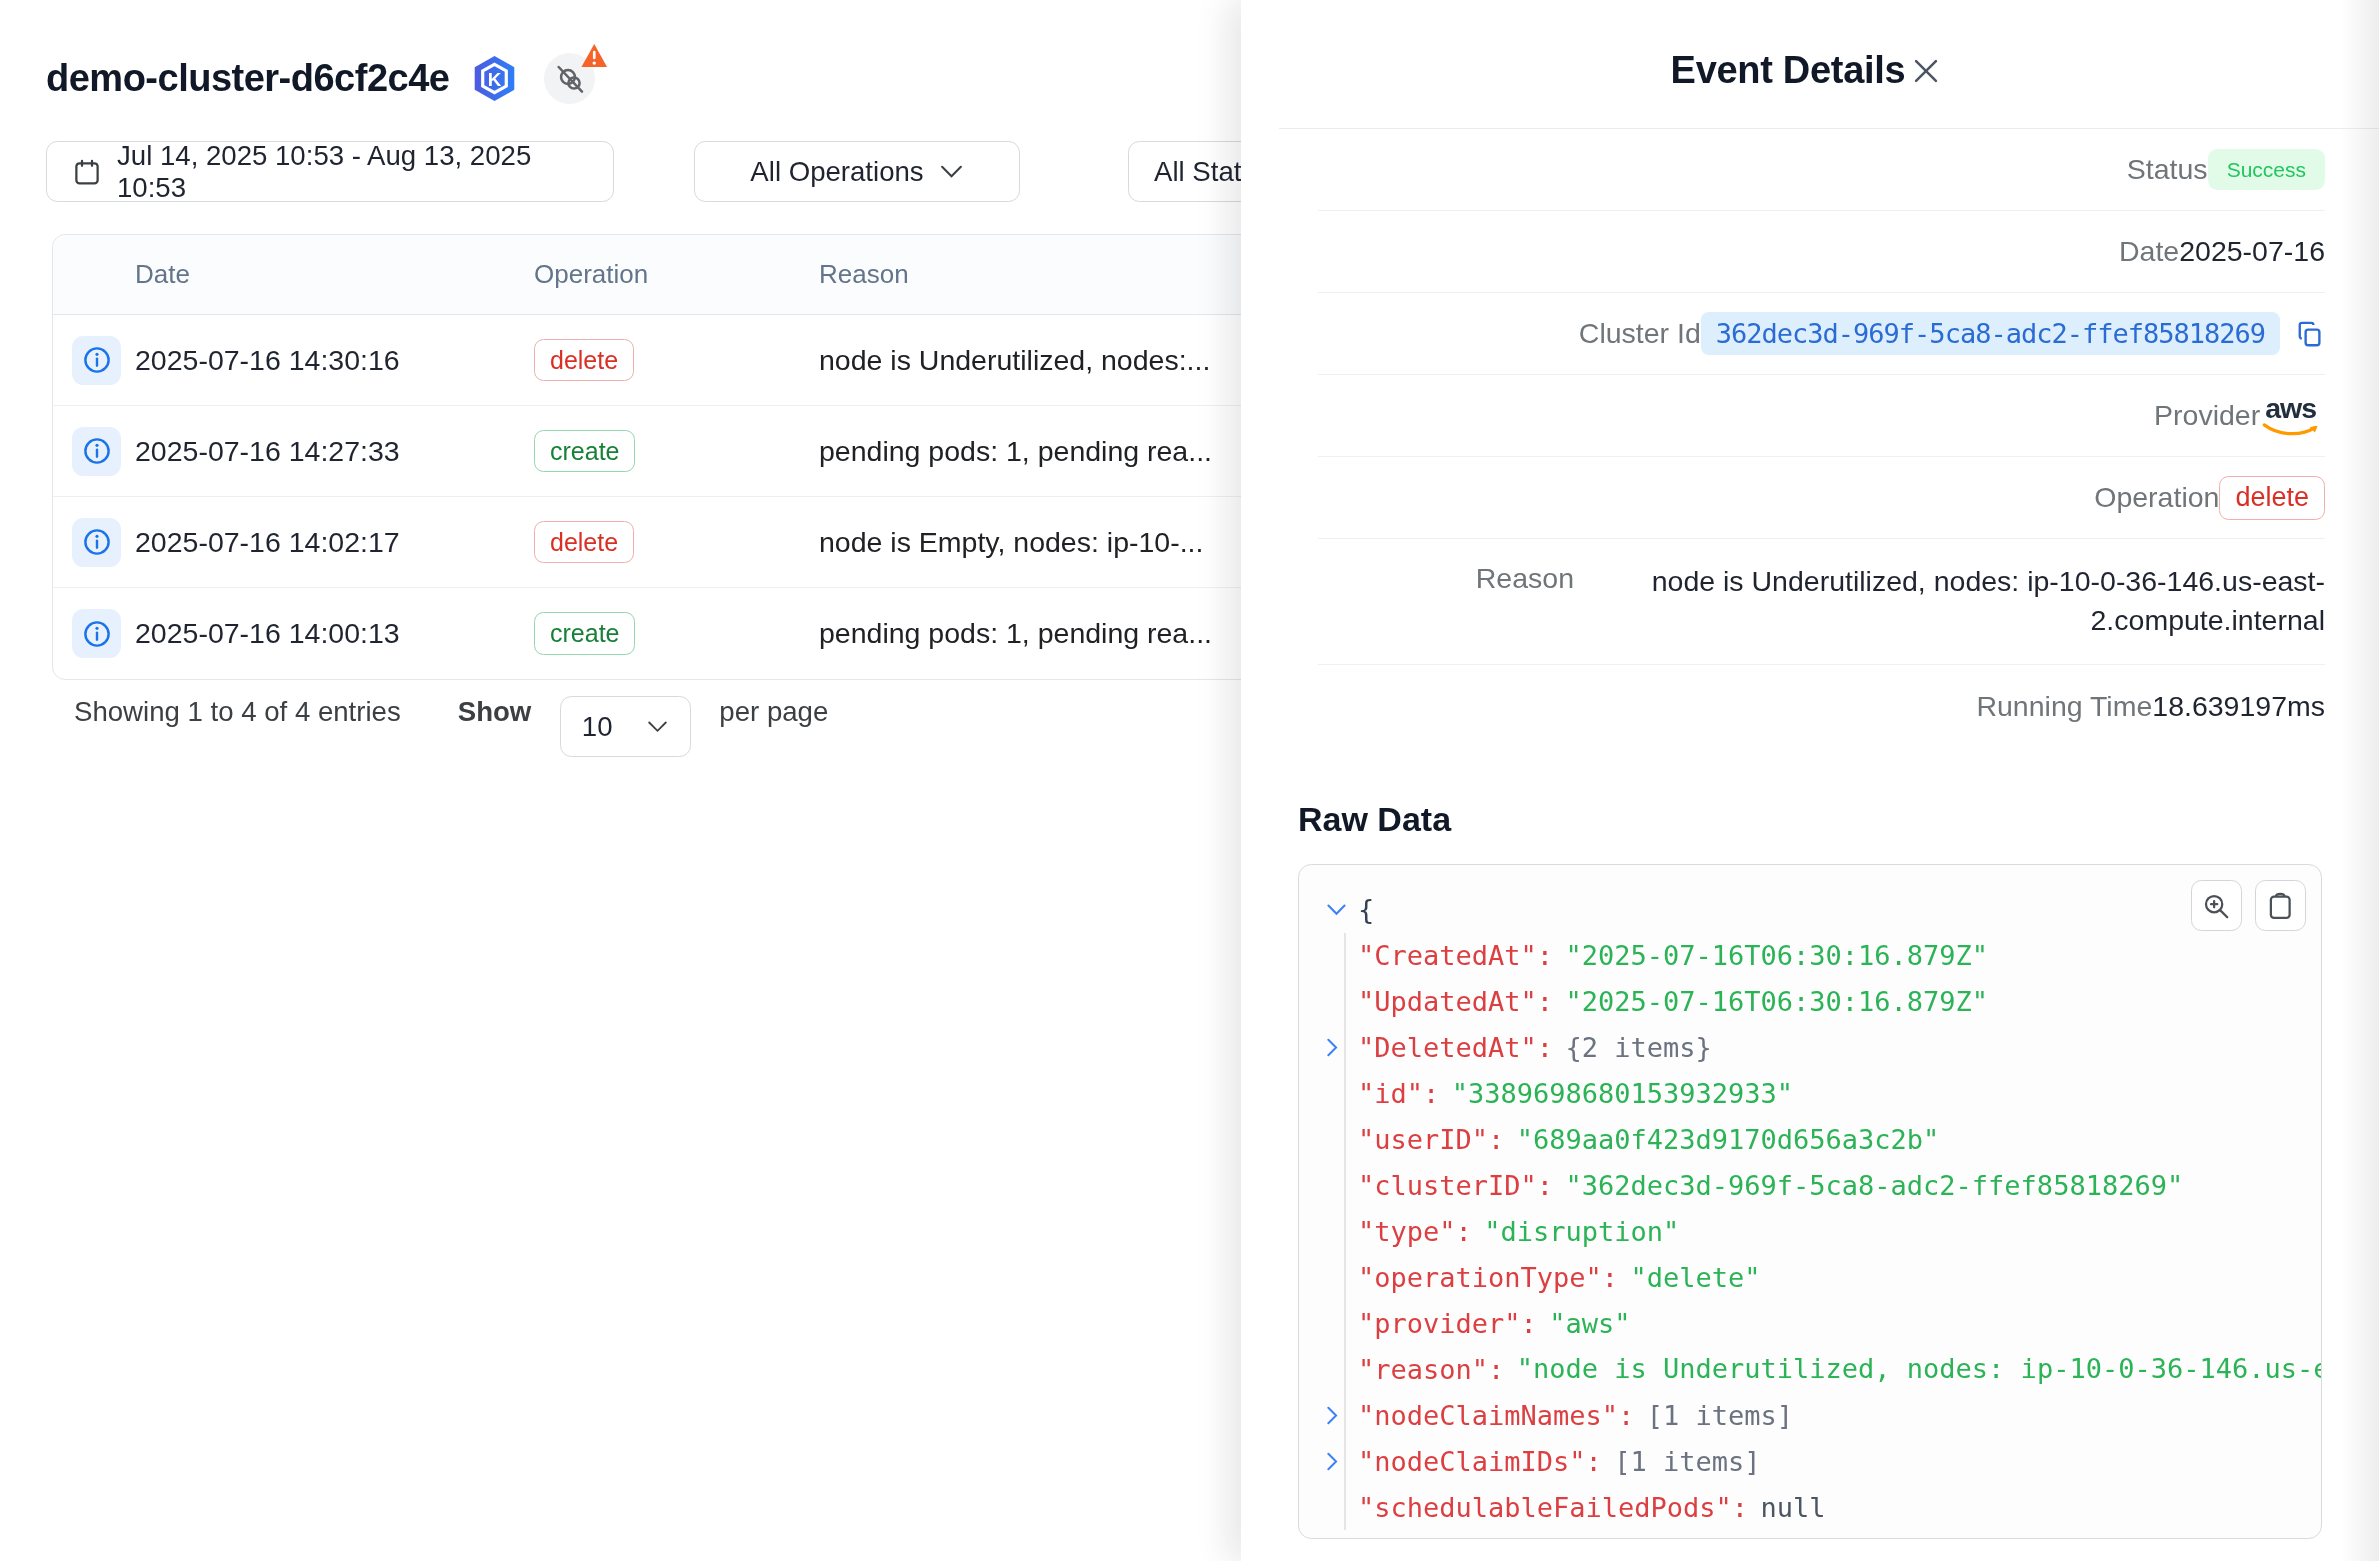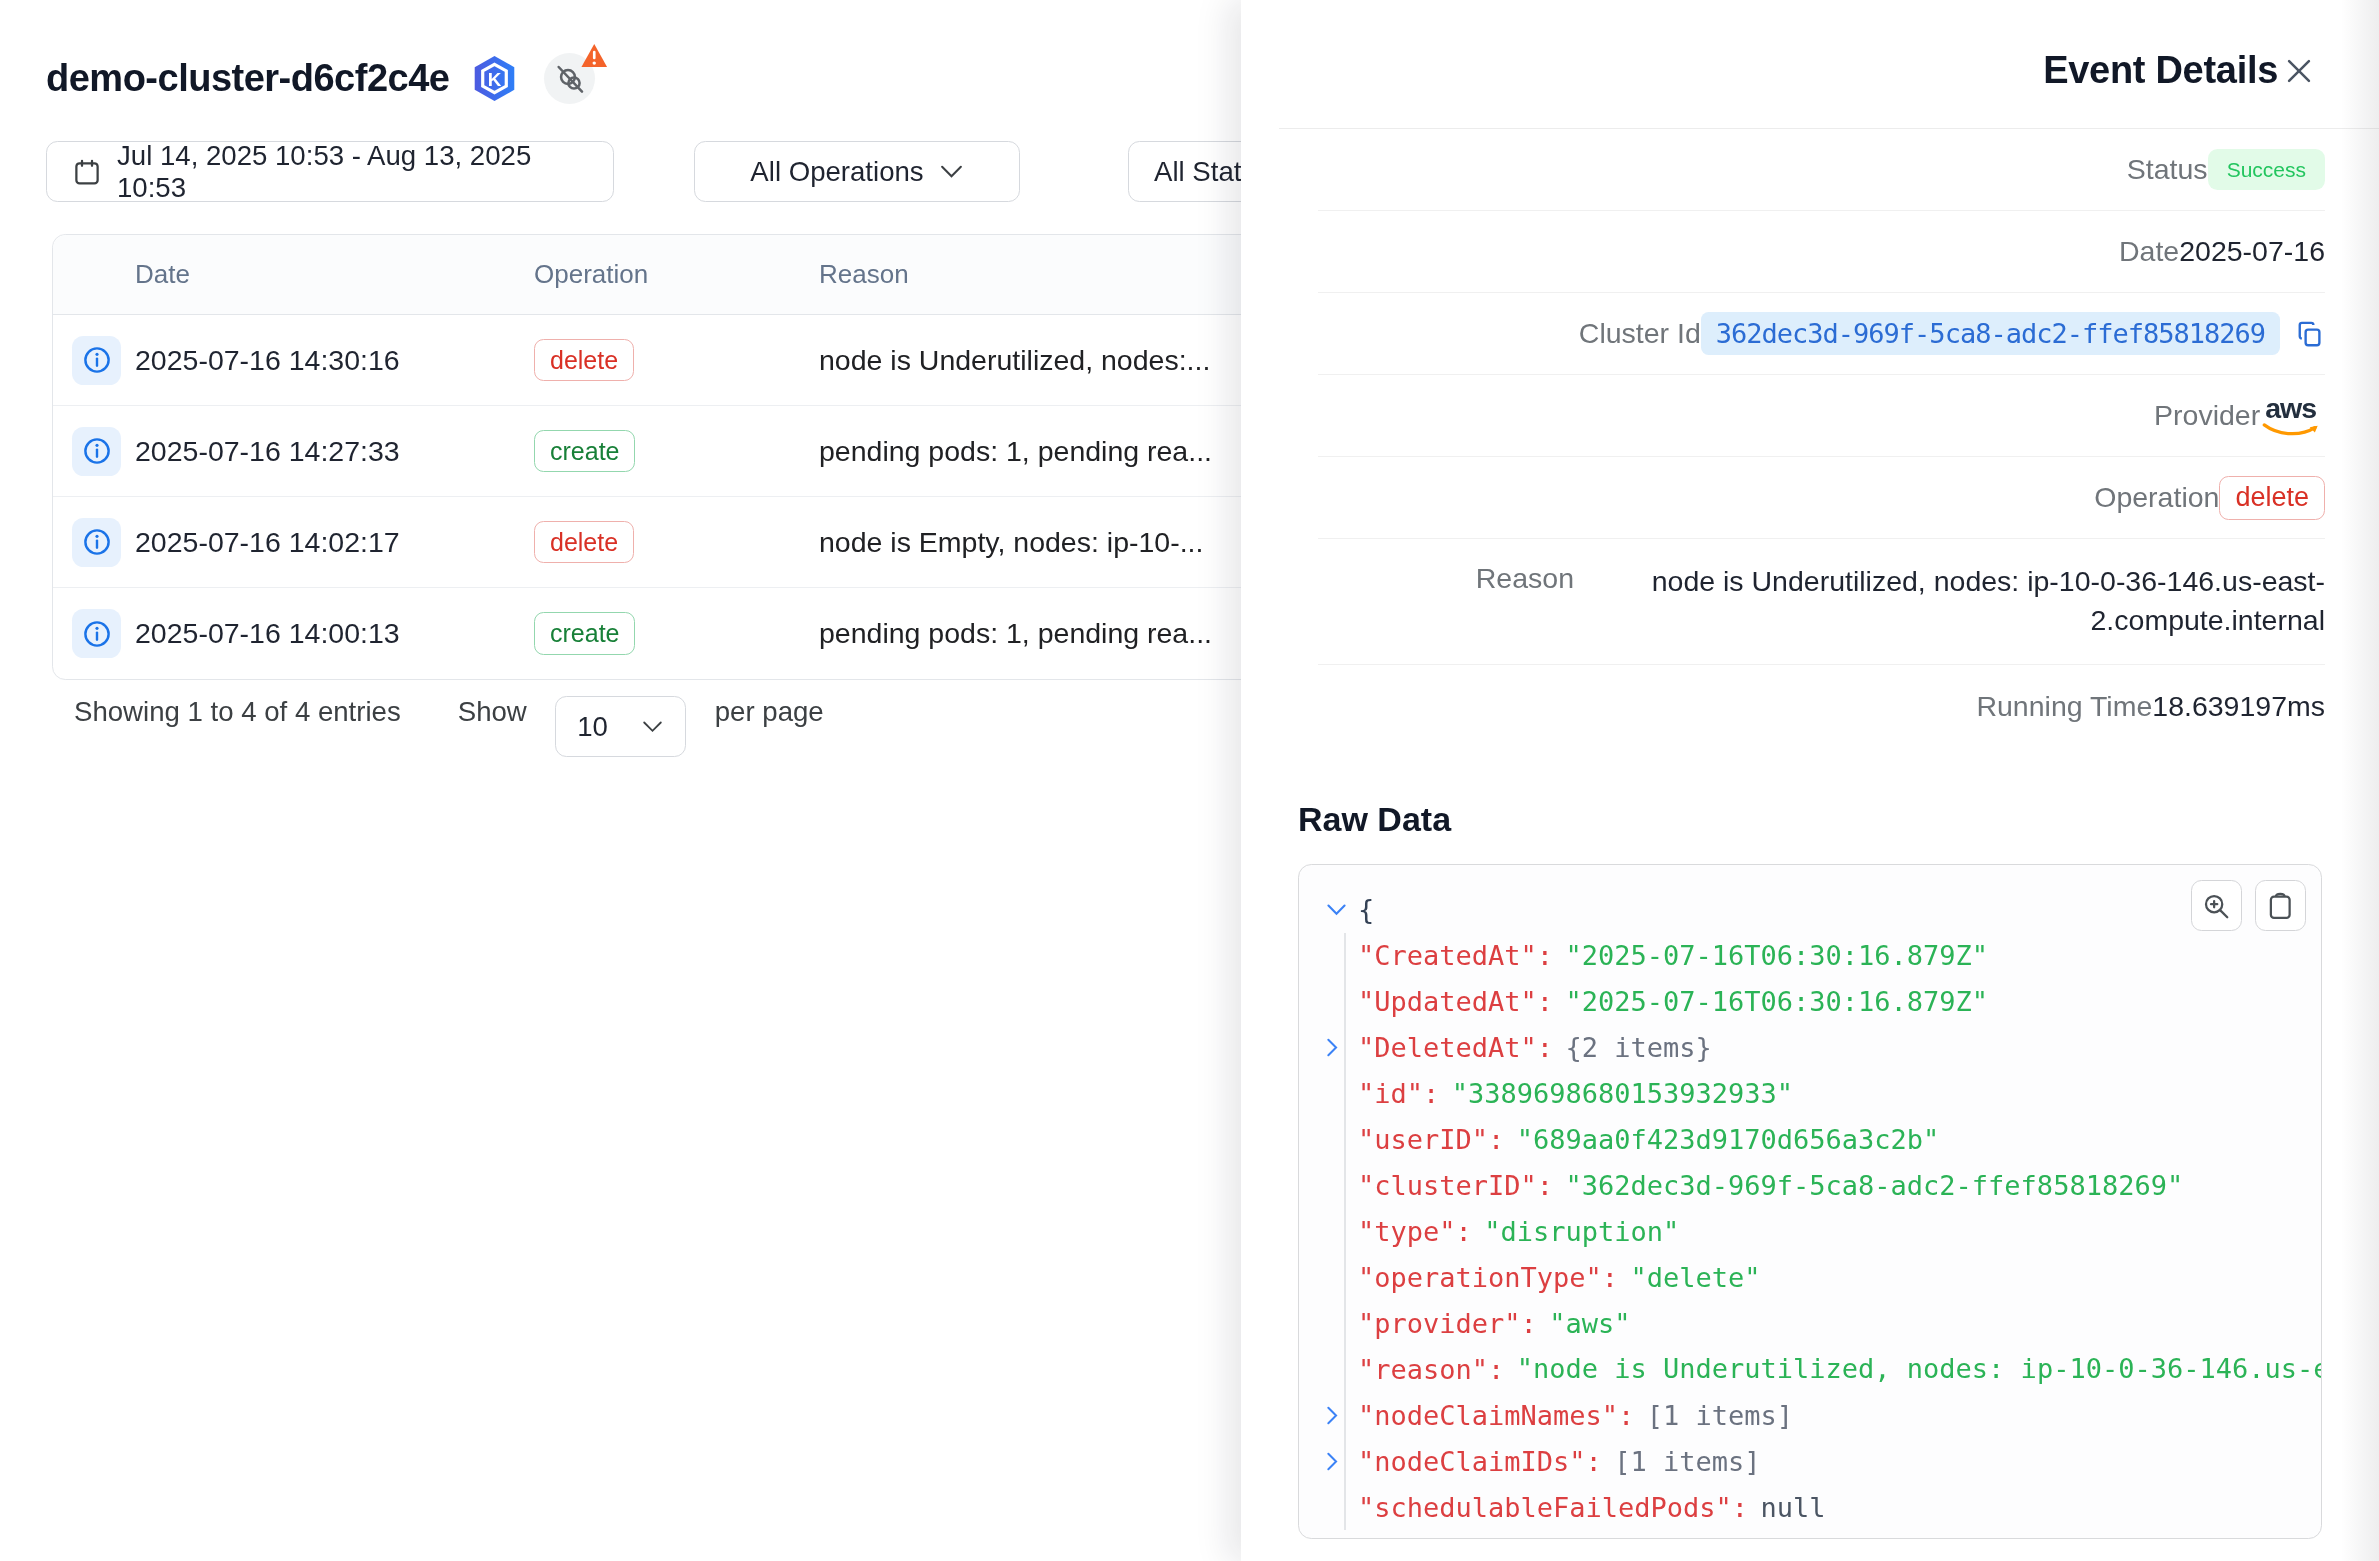--- a/index.html
+++ b/index.html
@@ -47,7 +47,7 @@
   
   .panel { position:absolute; top:0; right:0; width:1138px; height:1562px; background:#fff;
     box-shadow:-13.3px 0 32px rgba(15,23,42,0.10); z-index:5; }
-  .panel-header { display:flex; align-items:center; justify-content:flex-end; padding:49px 59px 36px 57px; }
+  .panel-header { display:flex; align-items:center; justify-content:center; padding:49px 59px 36px 57px; }
   .panel-title { font-size:38px; font-weight:700; color:#111827; letter-spacing:-0.3px; }
   .panel-close { width:42px; height:42px; display:flex; align-items:center; justify-content:center; cursor:pointer; }
   .panel-divider { height:1.4px; background:#ececec; margin-left:38px; }

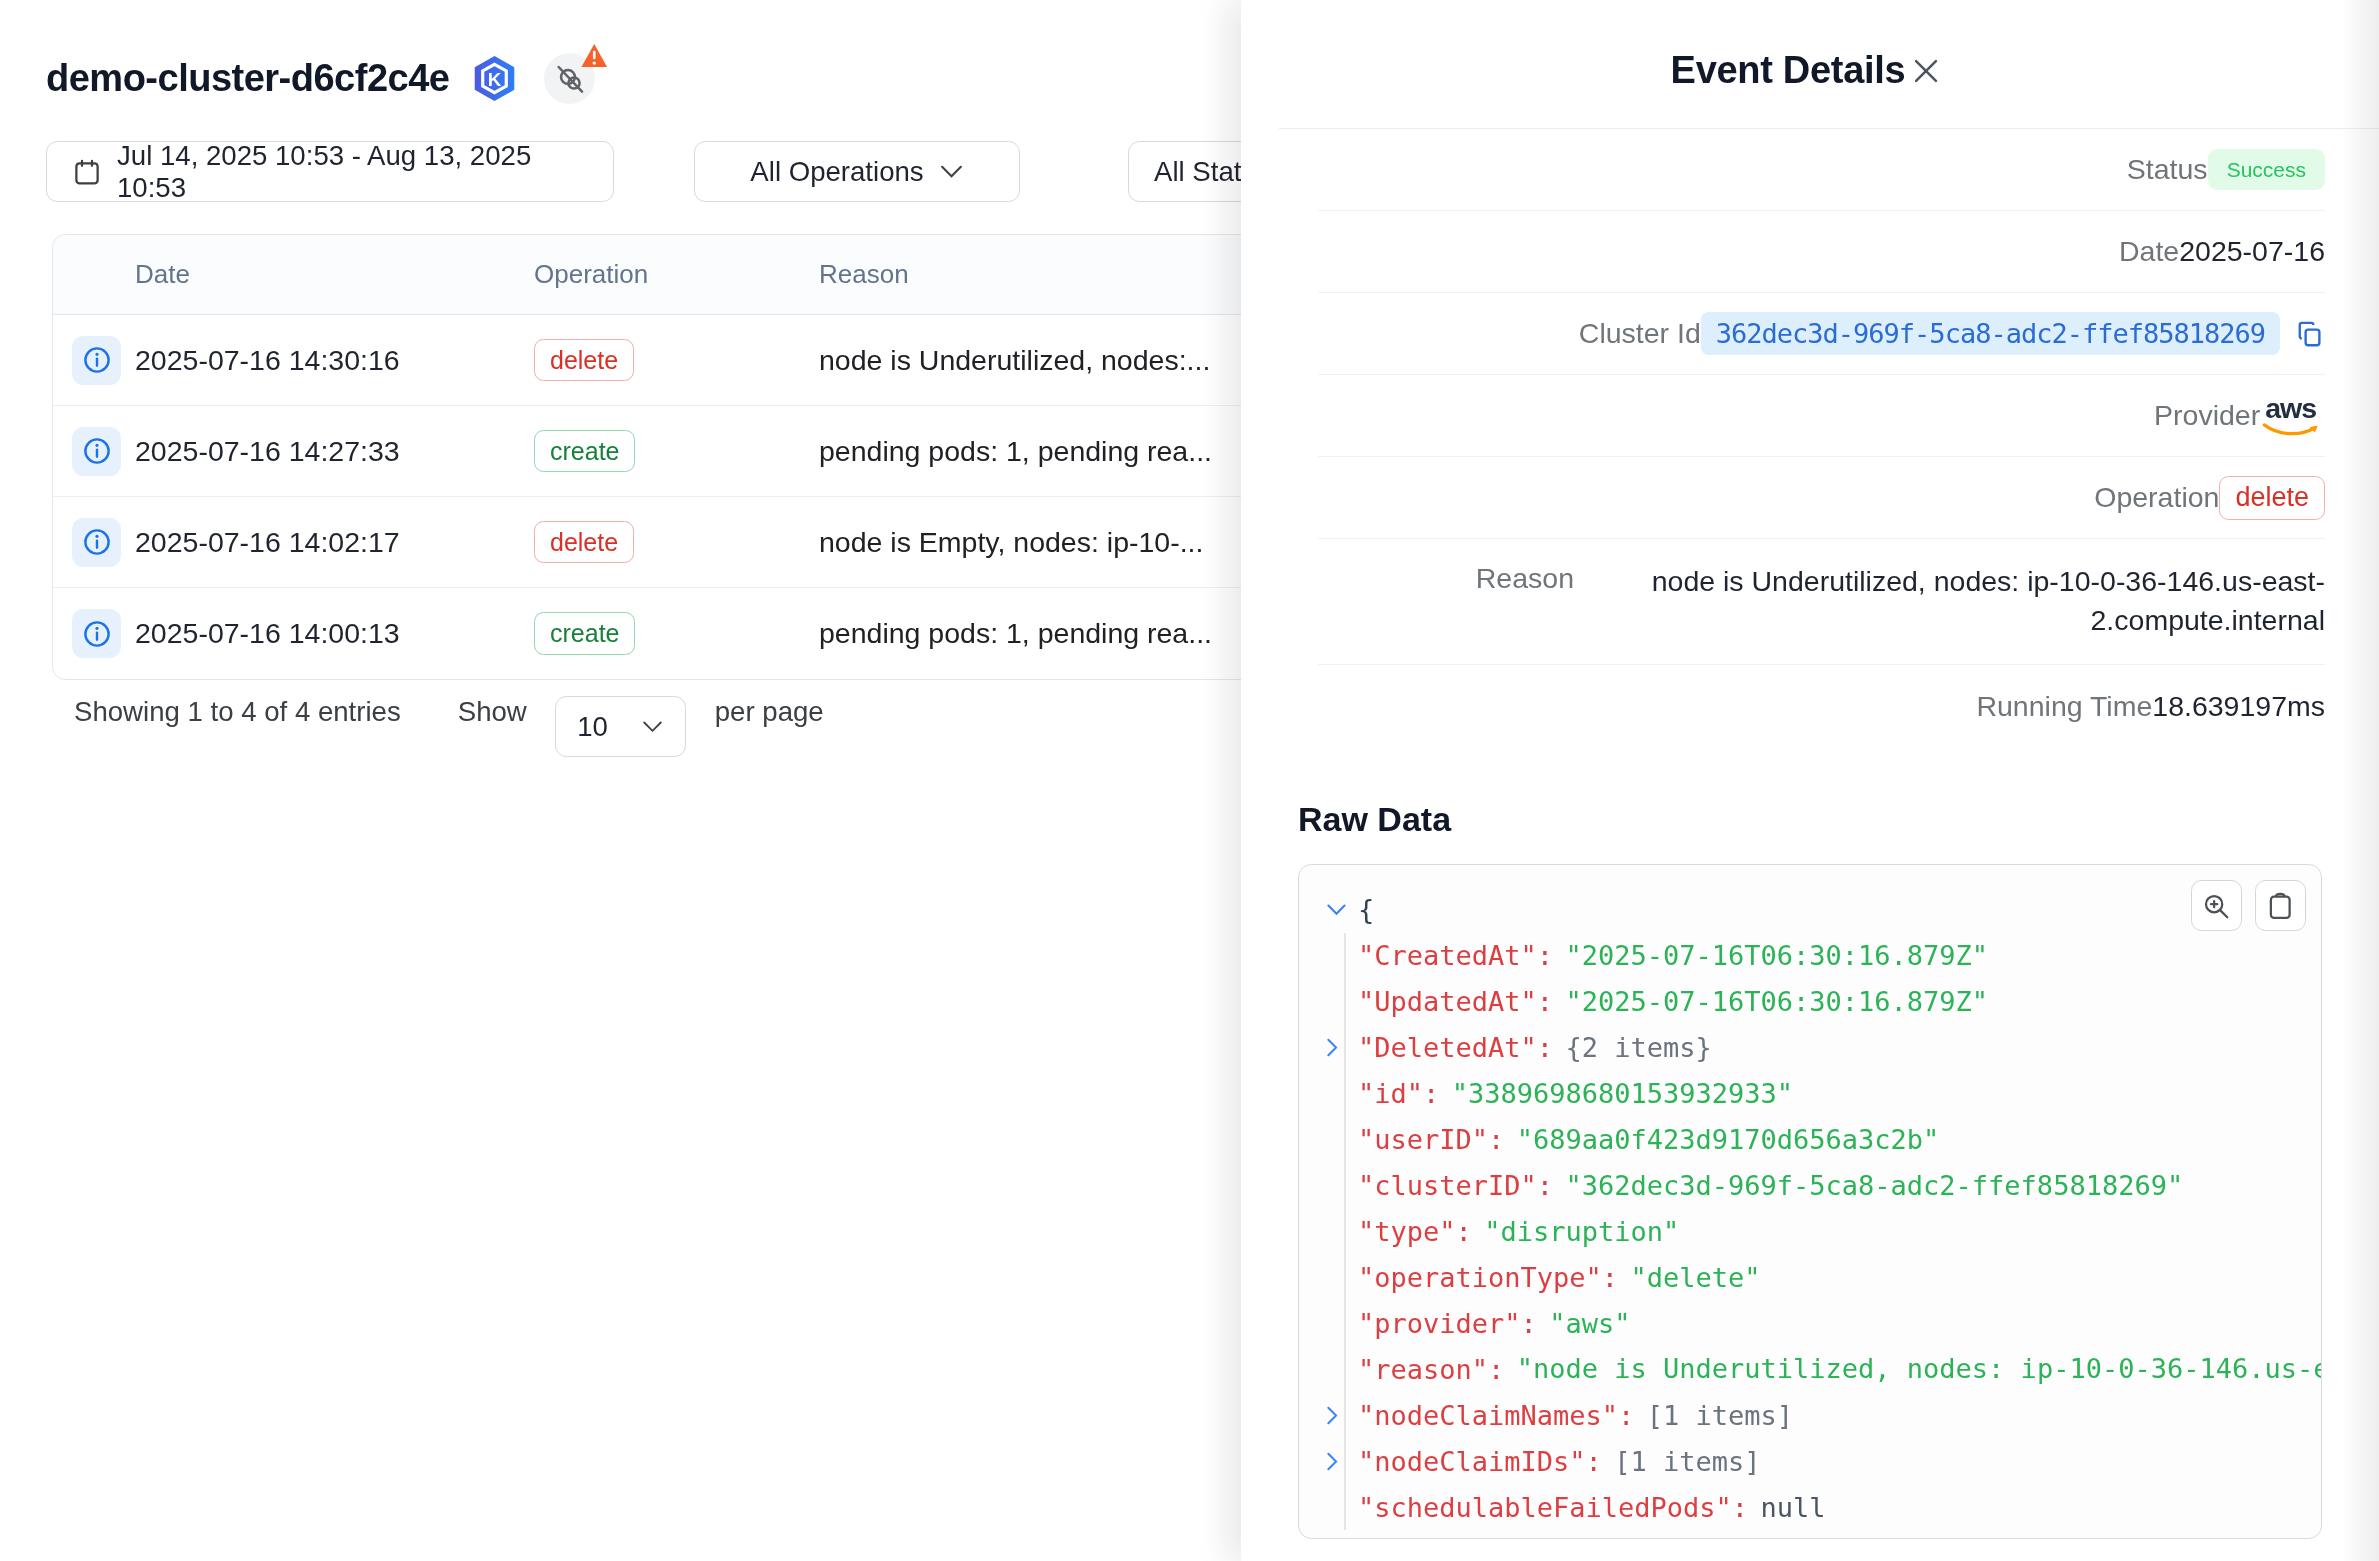--- a/index.html
+++ b/index.html
@@ -39,7 +39,7 @@
   
   .pagination { position:absolute; left:74px; top:696px; display:flex; align-items:flex-start; font-size:27.6px; color:#3c4043; }
   .pag-summary { margin-right:57px; color:#3c4043; }
-  .show-label { margin-right:28.5px; }
+  .show-label { margin-right:28.5px;font-weight:bold; }
   .page-size-select { width:131px; height:61px; border:1.4px solid #d6d9de; border-radius:11.4px; display:flex;
     align-items:center; justify-content:space-between; padding:0 21px; font-size:27.6px; color:#1f2430; background:#fff; }
   .per-page { margin-left:28.5px; }

